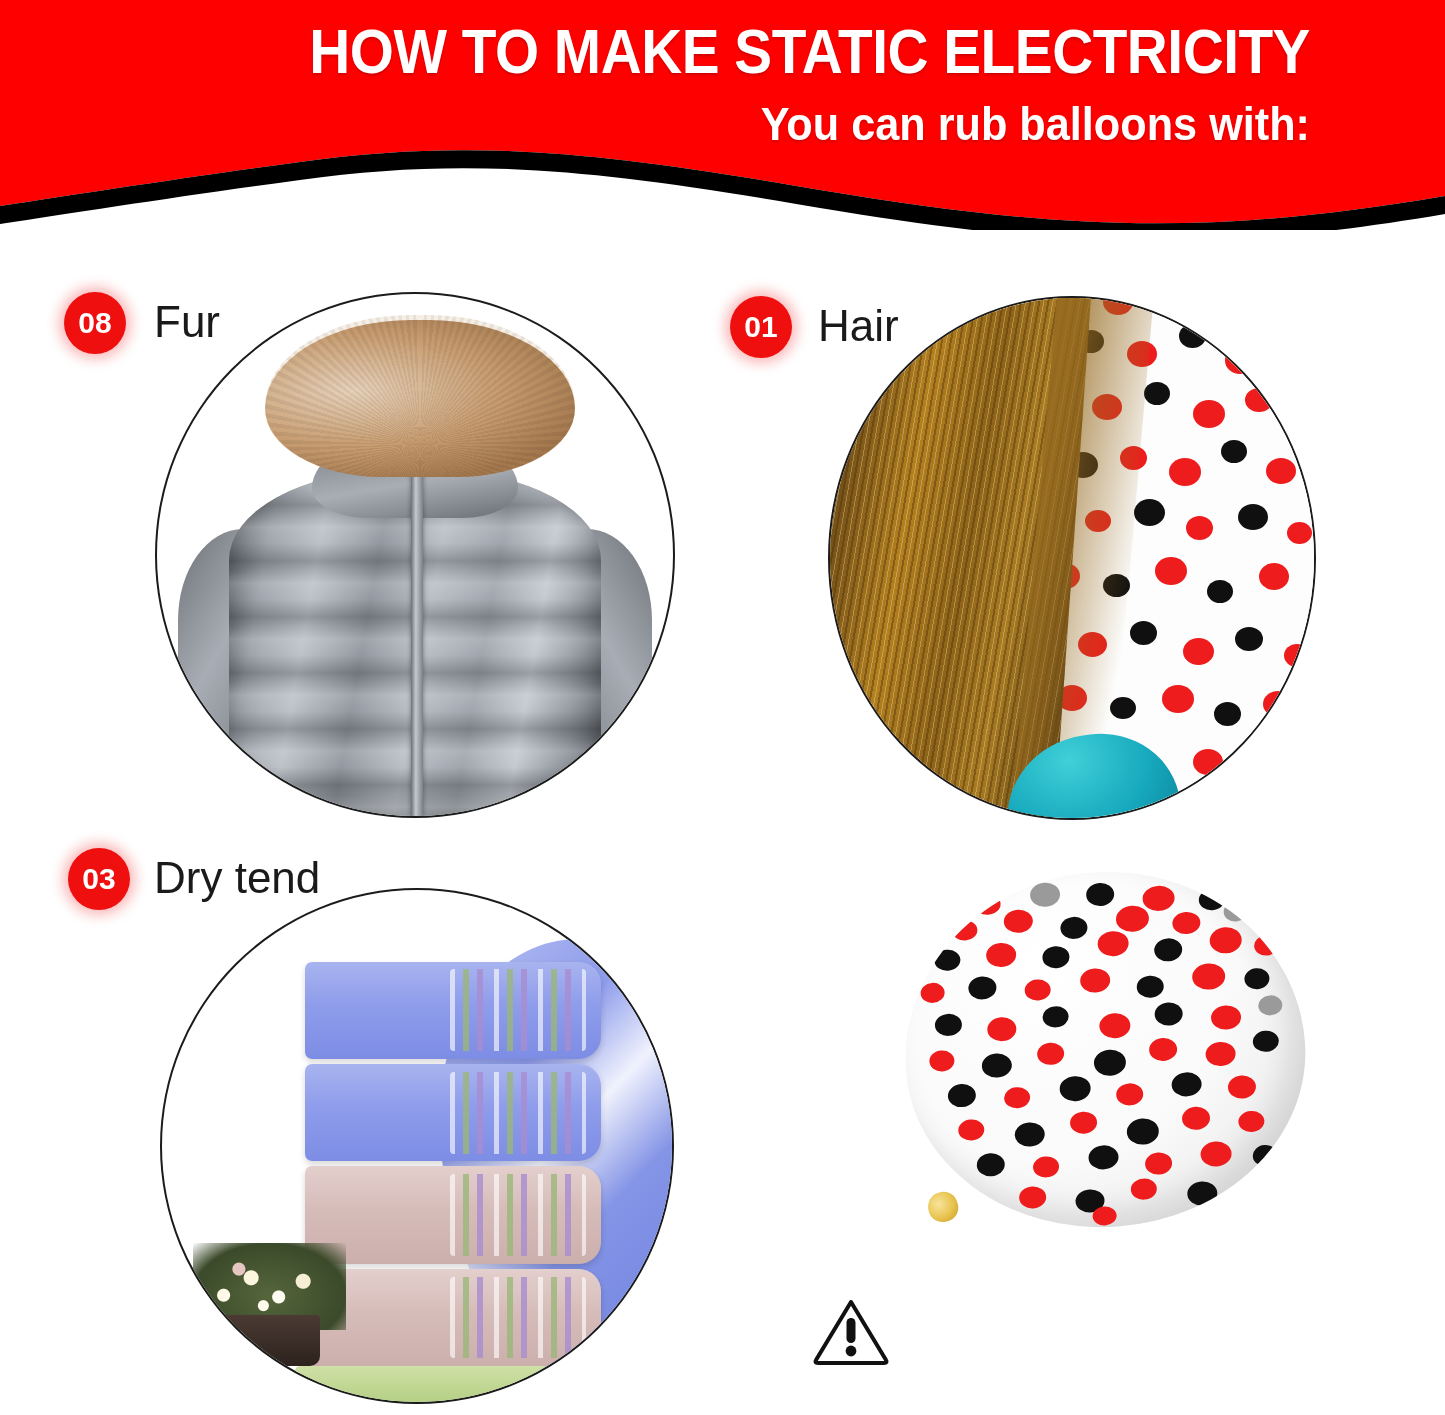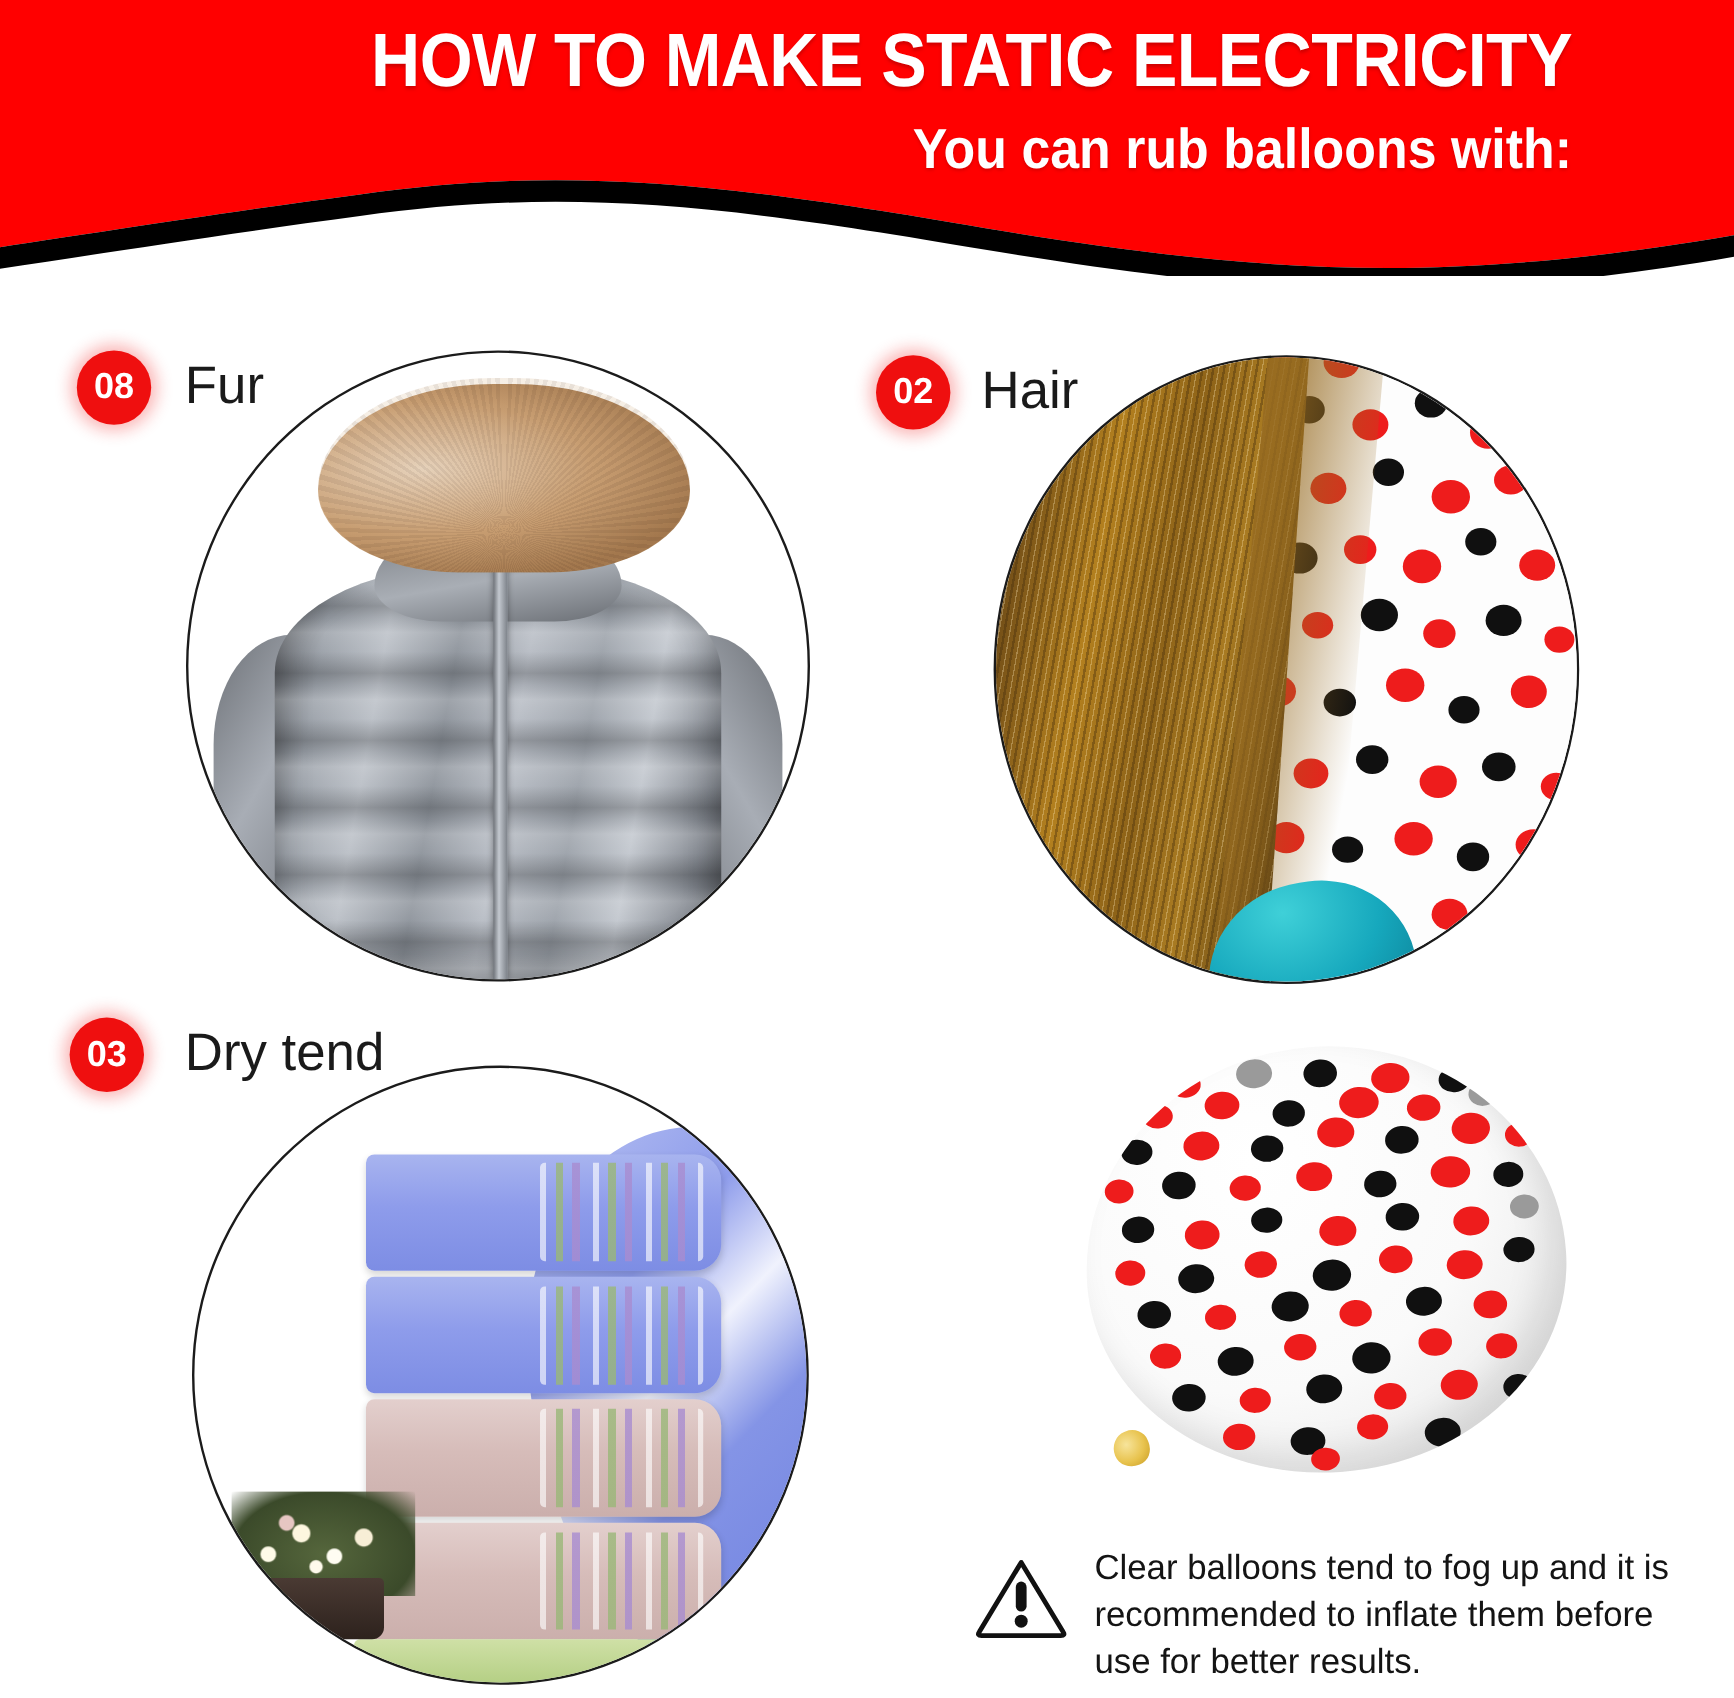--- a/index.html
+++ b/index.html
@@ -365,7 +365,7 @@
   </div>
 </div>
 
-<div class="step-badge" style="left:730px; top:296px;">02</div>
+<div class="step-badge" style="left:730px; top:296px;">01</div>
 <div class="step-label" style="left:818px; top:300px;">Hair</div>
 
 <div class="photo-circle" style="left:828px; top:296px; width:484px; height:520px;">

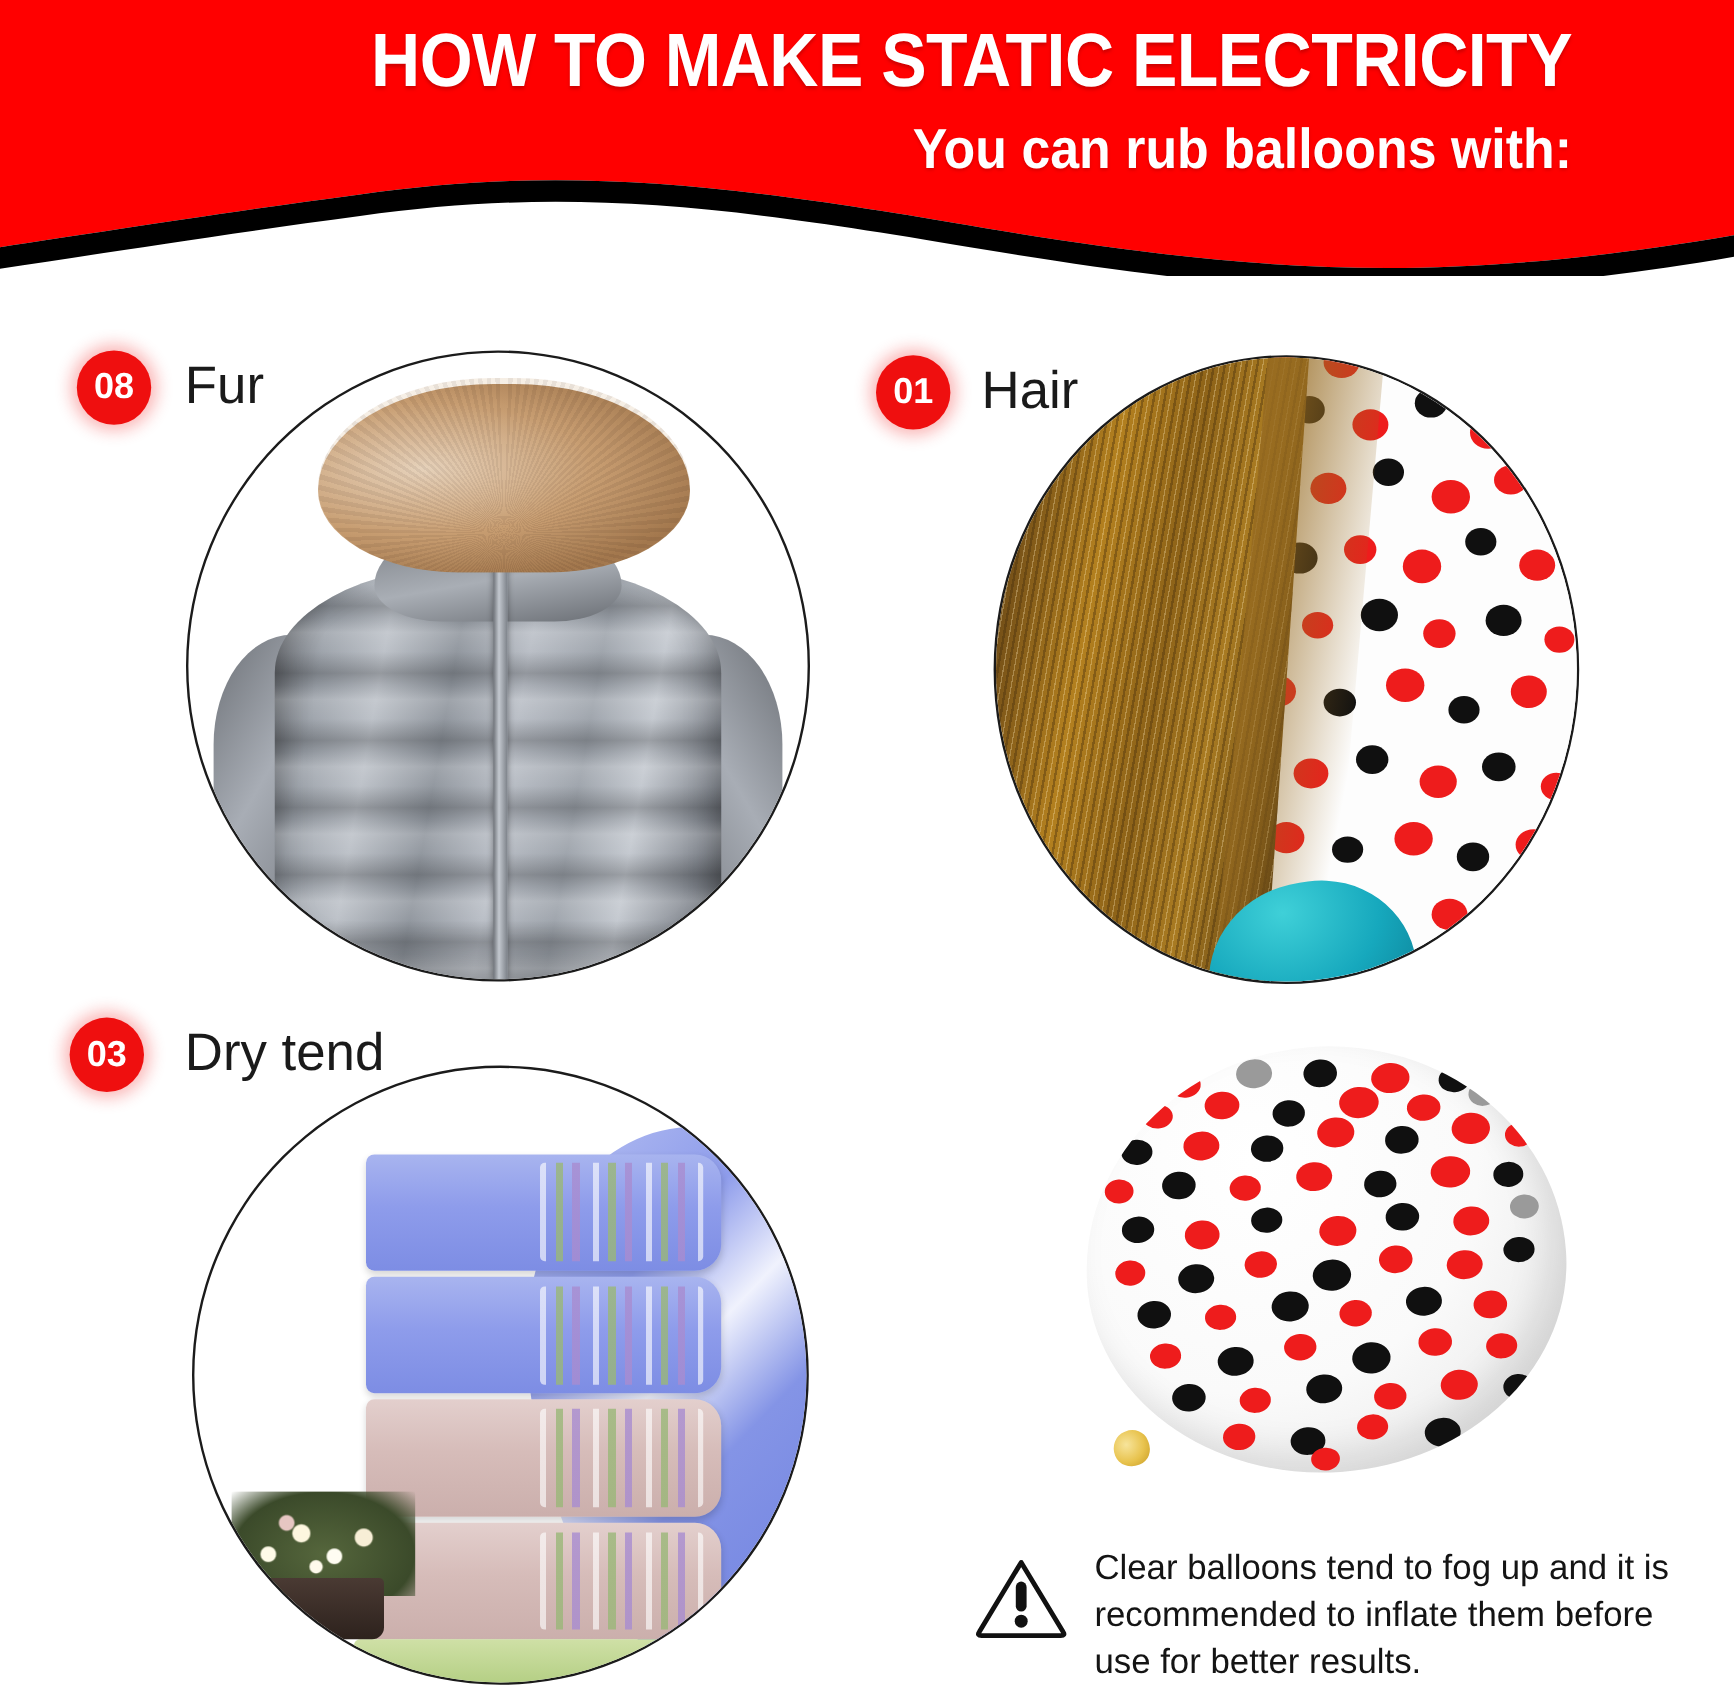--- a/index.html
+++ b/index.html
@@ -431,7 +431,7 @@
   </div>
 </div>
 
-<div class="step-badge" style="left:58px; top:848px;">03</div>
+<div class="step-badge" style="left:68px; top:848px;">03</div>
 <div class="step-label" style="left:154px; top:852px;">Dry tend</div>
 
 <div class="photo-circle" style="left:160px; top:888px; width:510px; height:512px;">

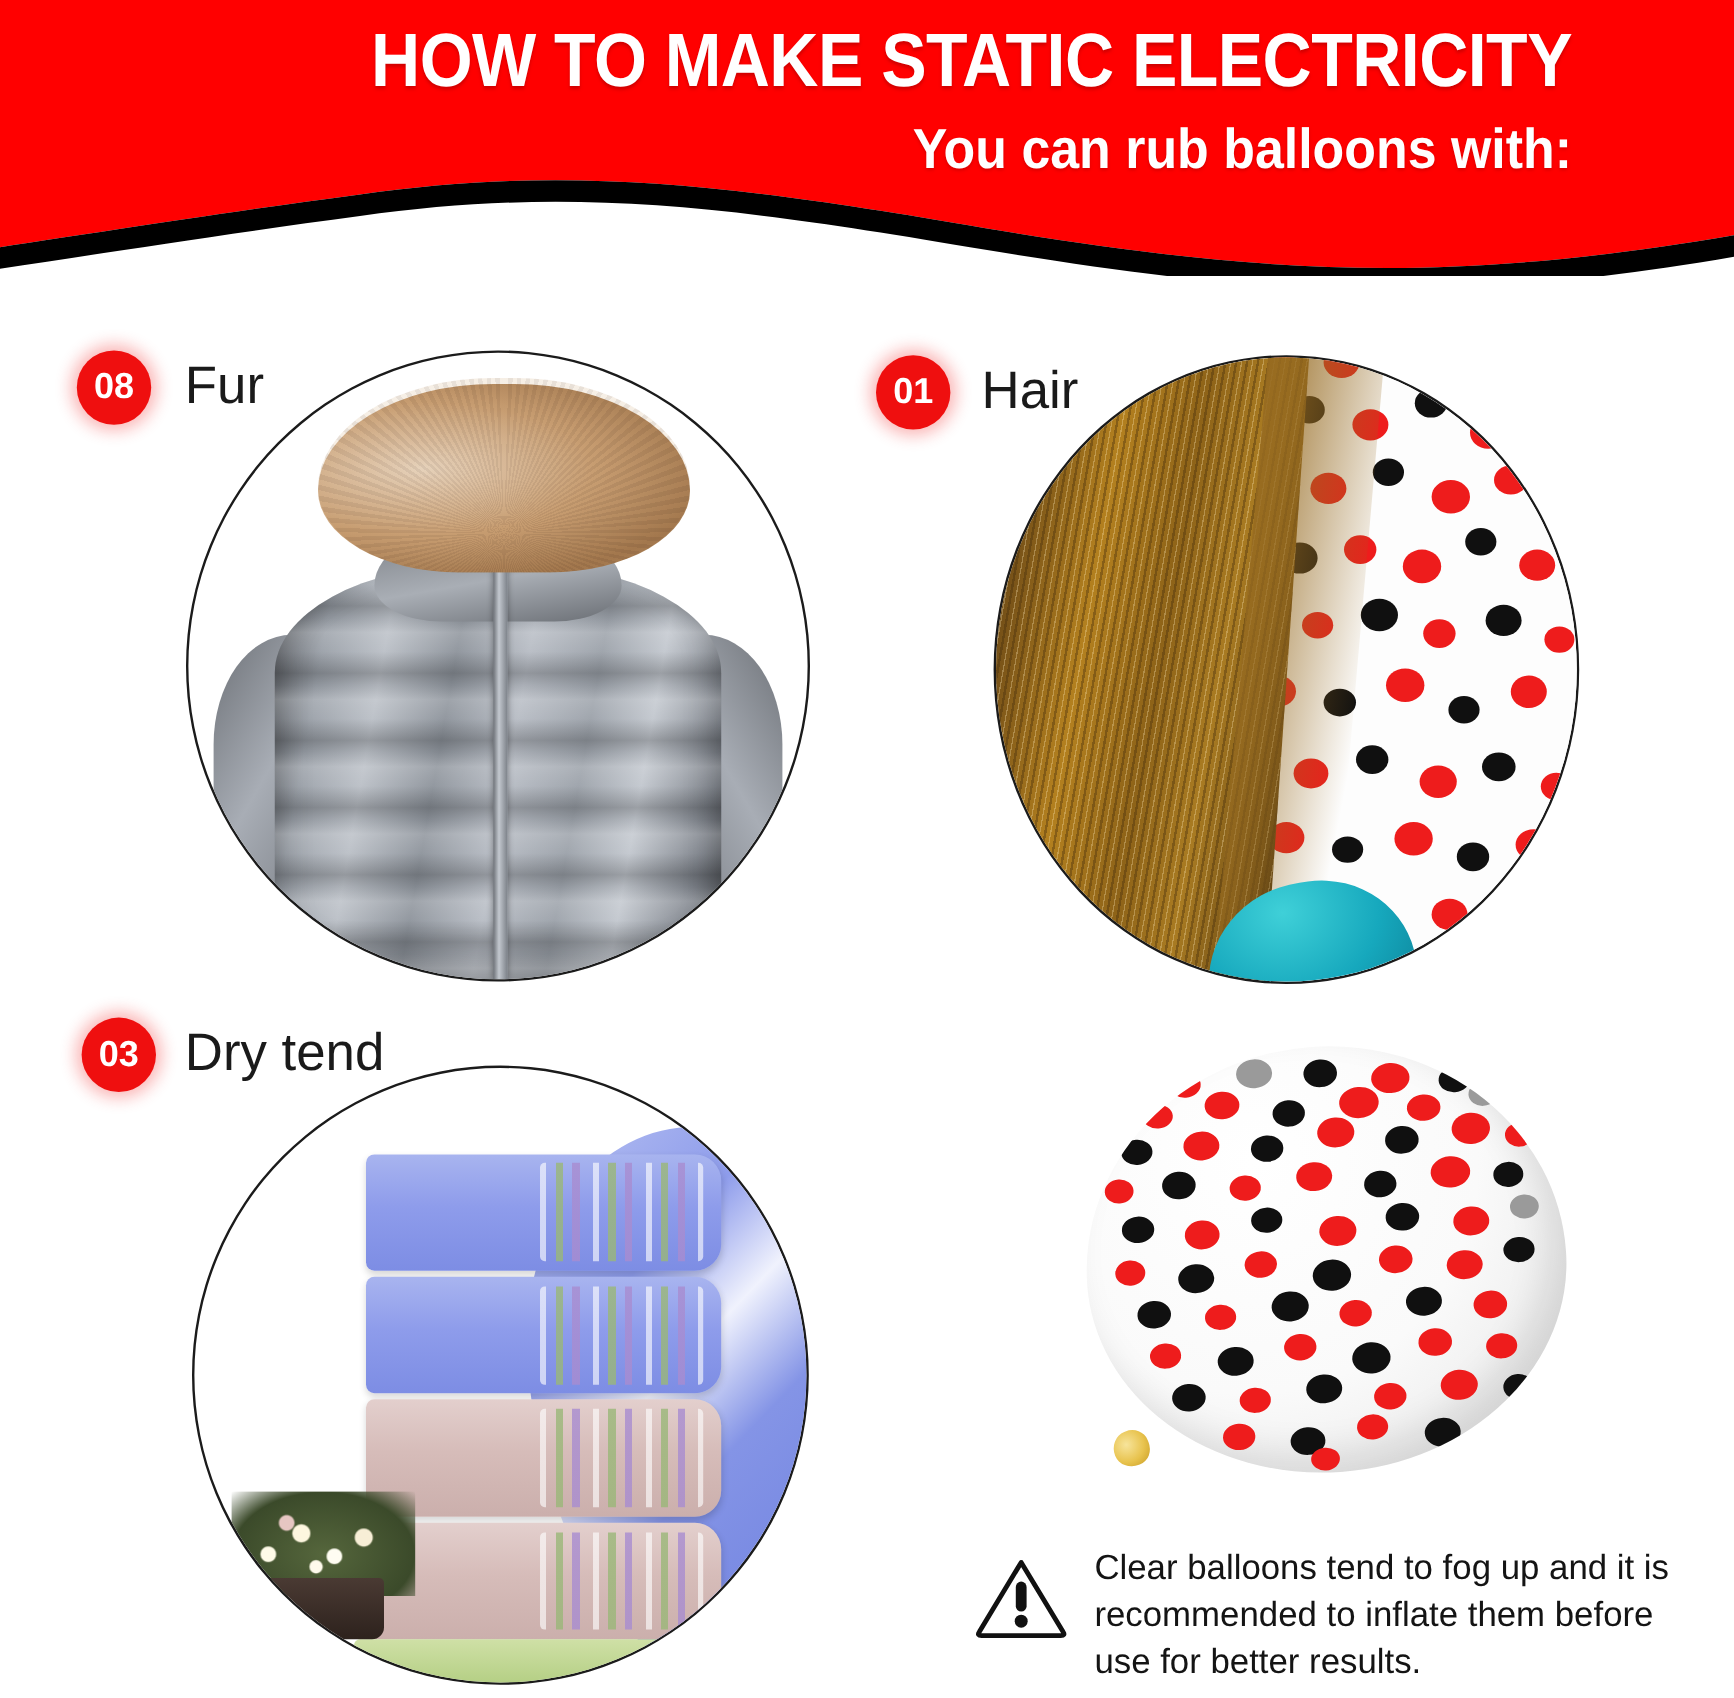--- a/index.html
+++ b/index.html
@@ -529,7 +529,6 @@
     <rect x="34.5" y="22" width="9" height="25" rx="4.5" fill="#111111"></rect>
     <circle cx="39" cy="55" r="5.4" fill="#111111"></circle>
   </svg>
-  <div class="warn-text">Clear balloons tend to fog up and it is recommended to inflate them before use for better results.</div>
 </div>
 
 </body></html>

